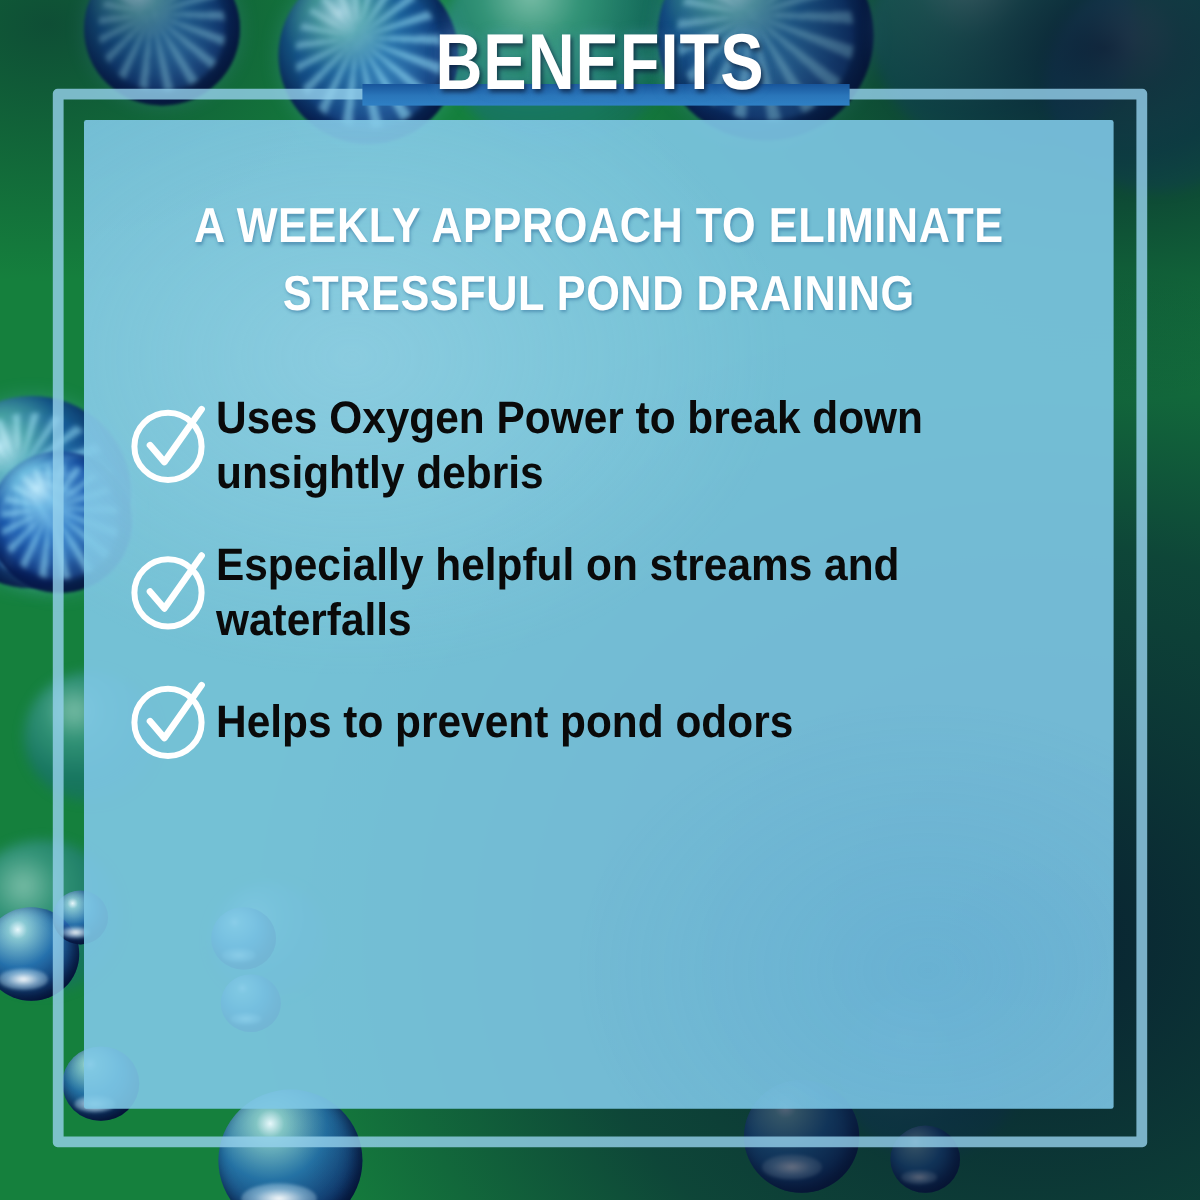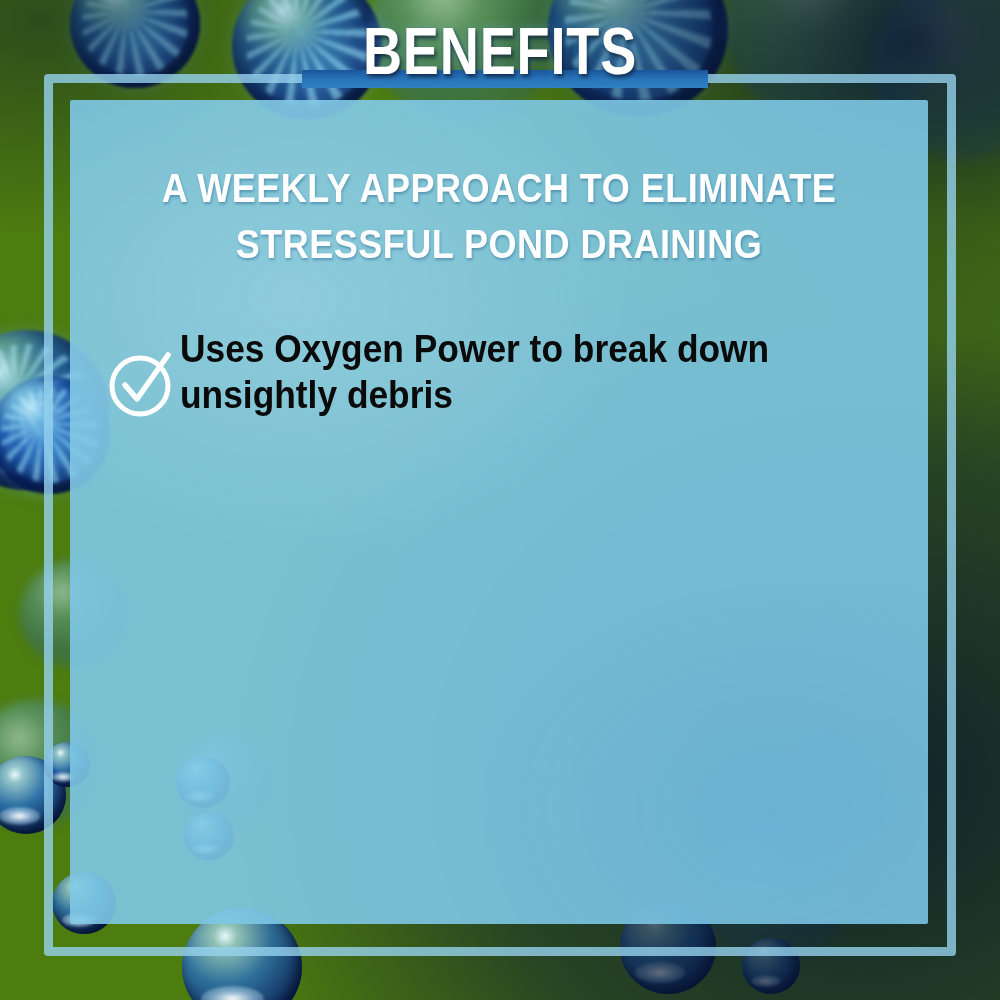--- a/index.html
+++ b/index.html
@@ -14,7 +14,7 @@
     height: 1000px;
     overflow: hidden;
     font-family: "Liberation Sans", sans-serif;
-    background: #4d7c0f;
+    background: #15803d;
   }
 
   

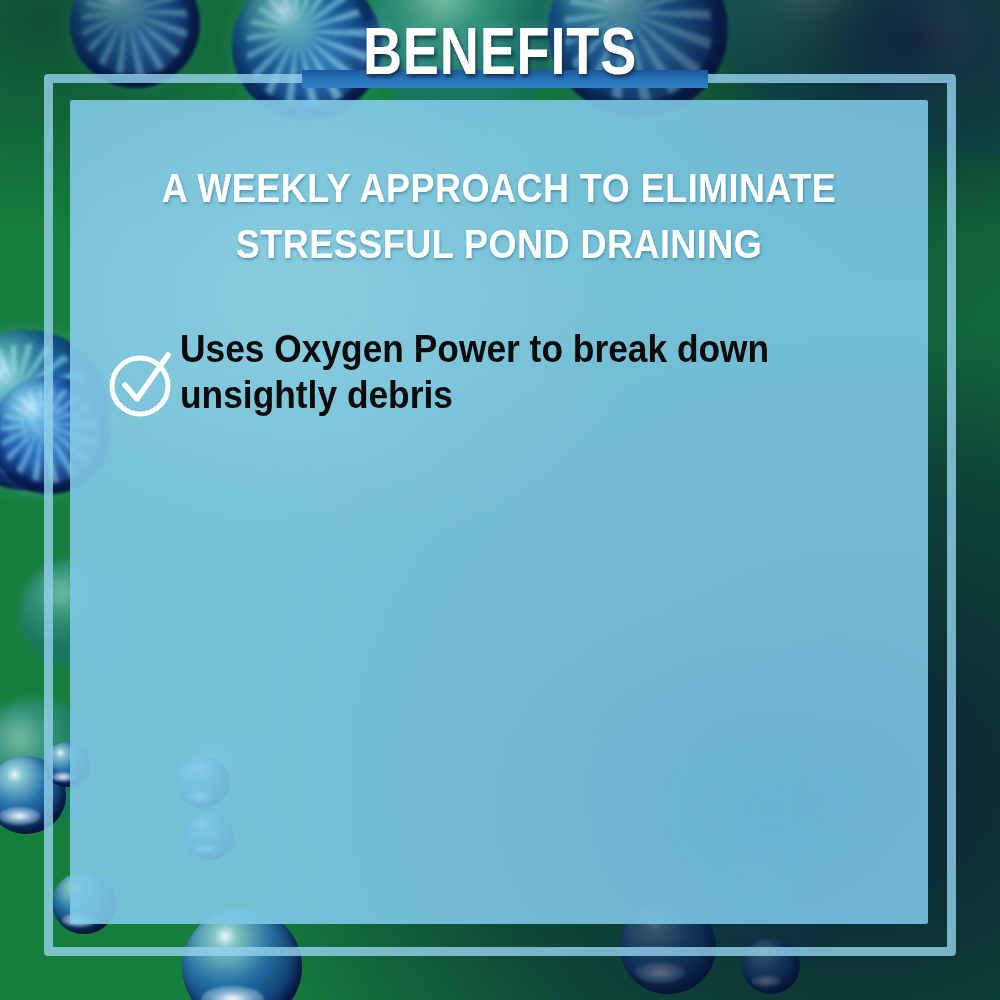--- a/index.html
+++ b/index.html
@@ -157,7 +157,7 @@
   .benefit {
     position: relative;
     display: flex;
-    align-items: flex-end;
+    align-items: center;
     margin-bottom: 26px;
   }
   .benefit .check {

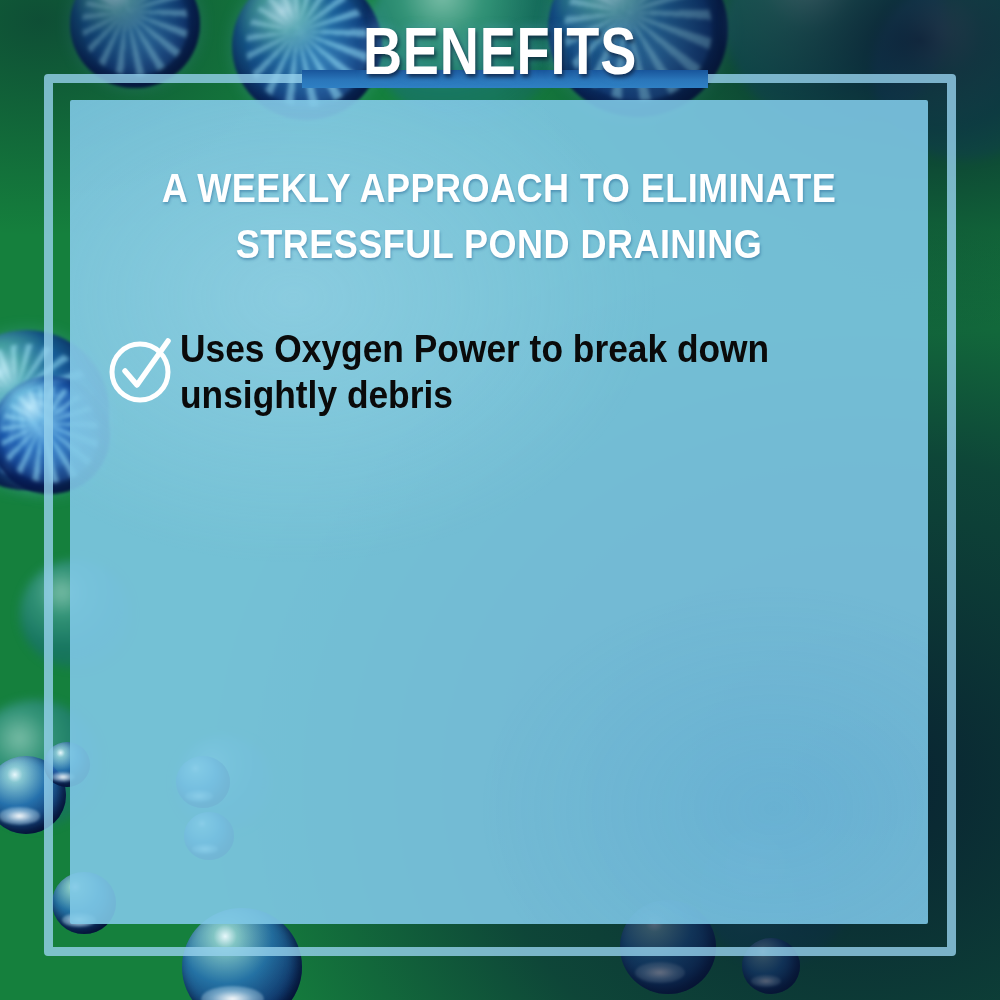--- a/index.html
+++ b/index.html
@@ -236,6 +236,15 @@
       <span class="text">Uses Oxygen Power to break down unsightly debris</span>
     </div>
 
+    <div class="benefit">
+      <span class="check">
+        <svg width="72" height="66" viewBox="0 0 72 66" fill="none" xmlns="http://www.w3.org/2000/svg">
+          <circle cx="32" cy="34" r="28" stroke="#ffffff" stroke-width="5"></circle>
+          <path d="M17 33 L29 47 L60 3" stroke="#ffffff" stroke-width="5.5" stroke-linecap="round" stroke-linejoin="round" fill="none"></path>
+        </svg>
+      </span>
+      <span class="text">Especially helpful on streams and waterfalls</span>
+    </div>
 
 
 

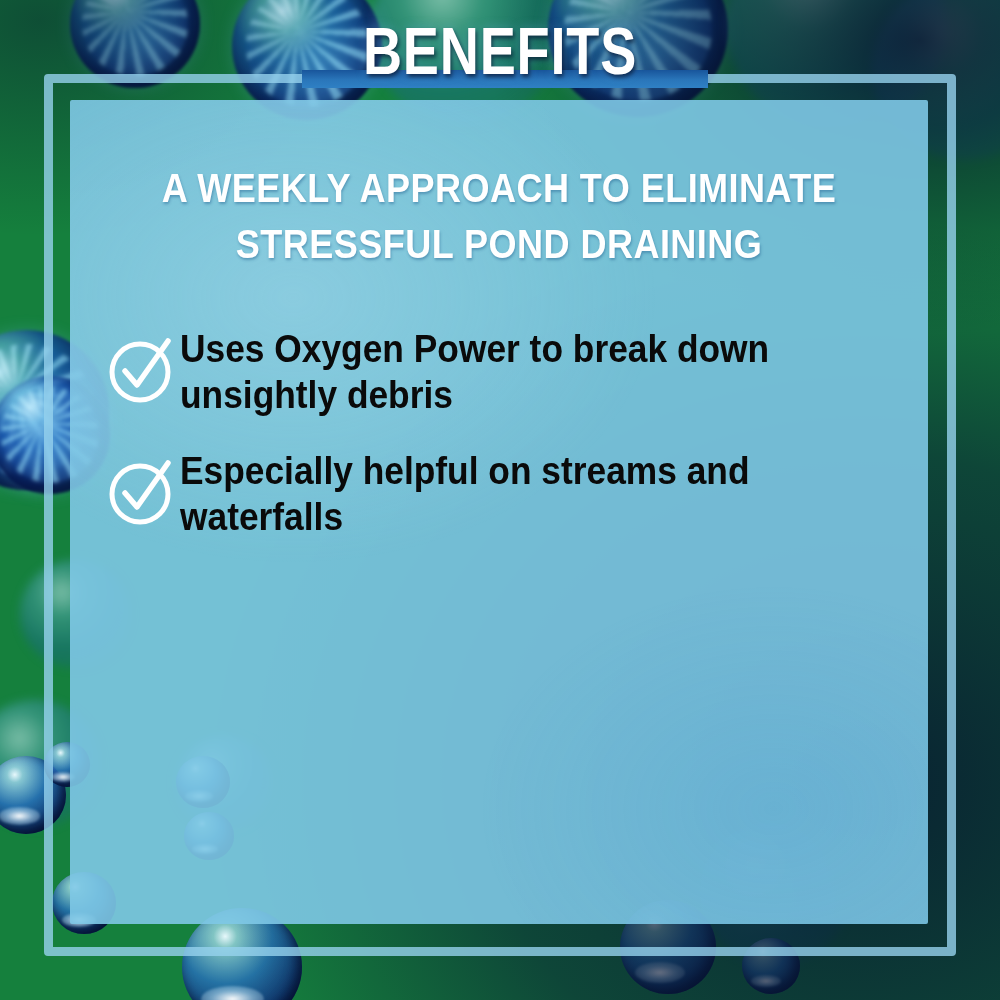--- a/index.html
+++ b/index.html
@@ -247,6 +247,15 @@
     </div>
 
 
+    <div class="benefit">
+      <span class="check">
+        <svg width="72" height="66" viewBox="0 0 72 66" fill="none" xmlns="http://www.w3.org/2000/svg">
+          <circle cx="32" cy="34" r="28" stroke="#ffffff" stroke-width="5"></circle>
+          <path d="M17 33 L29 47 L60 3" stroke="#ffffff" stroke-width="5.5" stroke-linecap="round" stroke-linejoin="round" fill="none"></path>
+        </svg>
+      </span>
+      <span class="text">Helps to prevent pond odors</span>
+    </div>
 
 
   </div>

